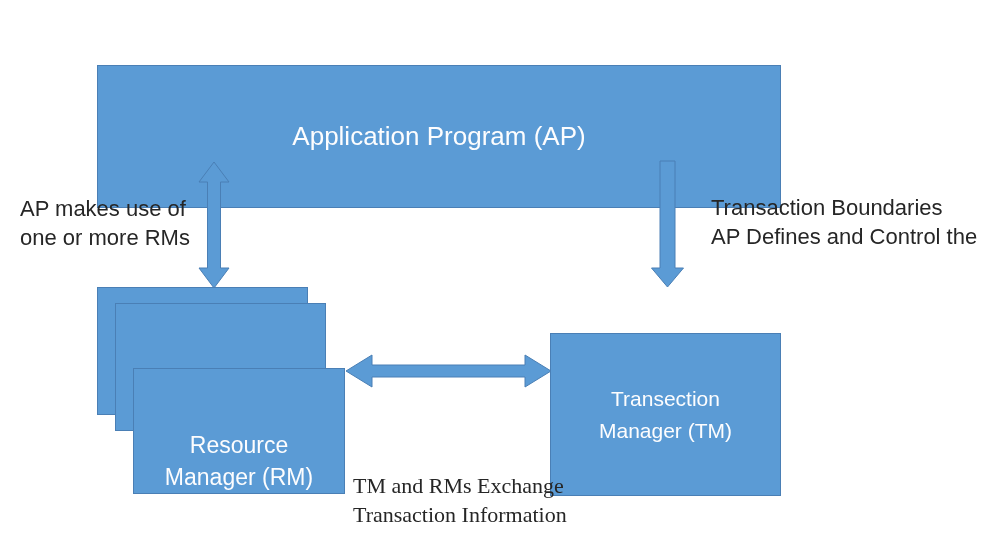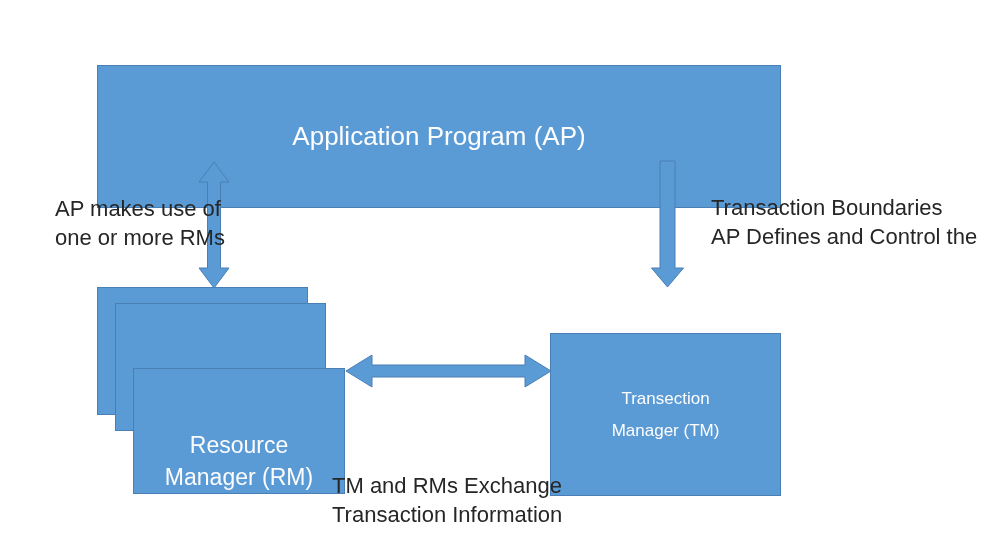--- a/index.html
+++ b/index.html
@@ -56,7 +56,7 @@
     line-height:29px;
     white-space:nowrap;
   }
-  .caption-left{ left:20px; top:194px;margin-left:35px; }
+  .caption-left{ left:20px; top:194px; }
   .caption-right{ left:711px; top:193px; }
   .caption-bottom{ left:332px; top:471px; }
   svg.arrows{

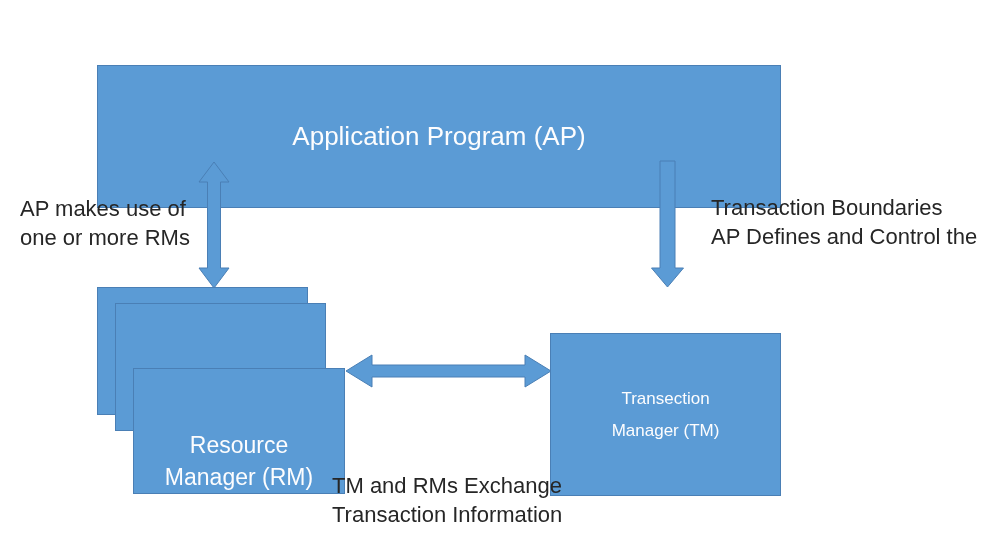--- a/index.html
+++ b/index.html
@@ -47,7 +47,7 @@
   }
   .tm-box{
     left:550px; top:286px; width:231px; height:163px;
-    font-size:17px; line-height:32px;
+    font-size:21px; line-height:32px;
   }
   .caption{
     position:absolute;

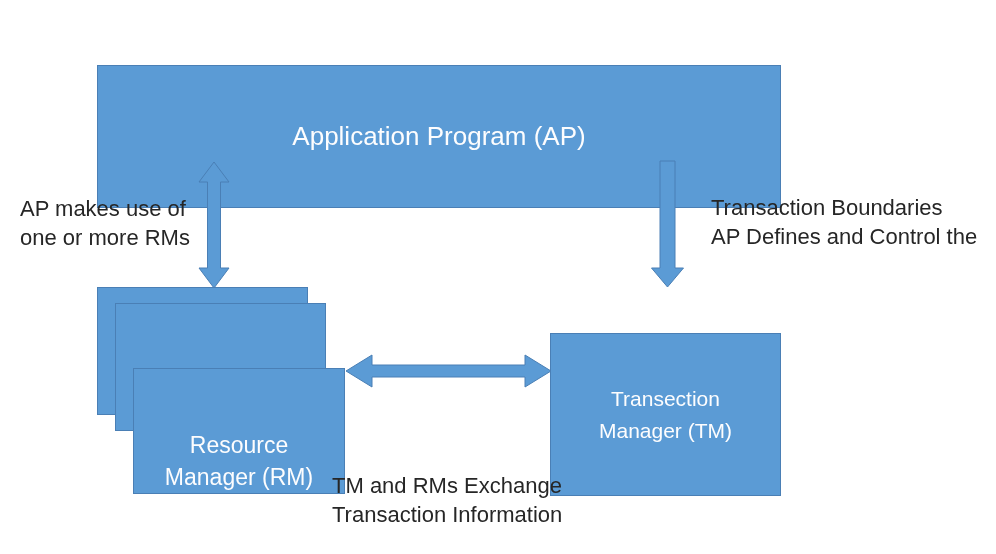--- a/index.html
+++ b/index.html
@@ -58,7 +58,7 @@
   }
   .caption-left{ left:20px; top:194px; }
   .caption-right{ left:711px; top:193px; }
-  .caption-bottom{ left:332px; top:471px; }
+  .caption-bottom{ left:353px; top:471px;font-family:Liberation Serif, serif; }
   svg.arrows{
     position:absolute;
     left:0; top:0;

